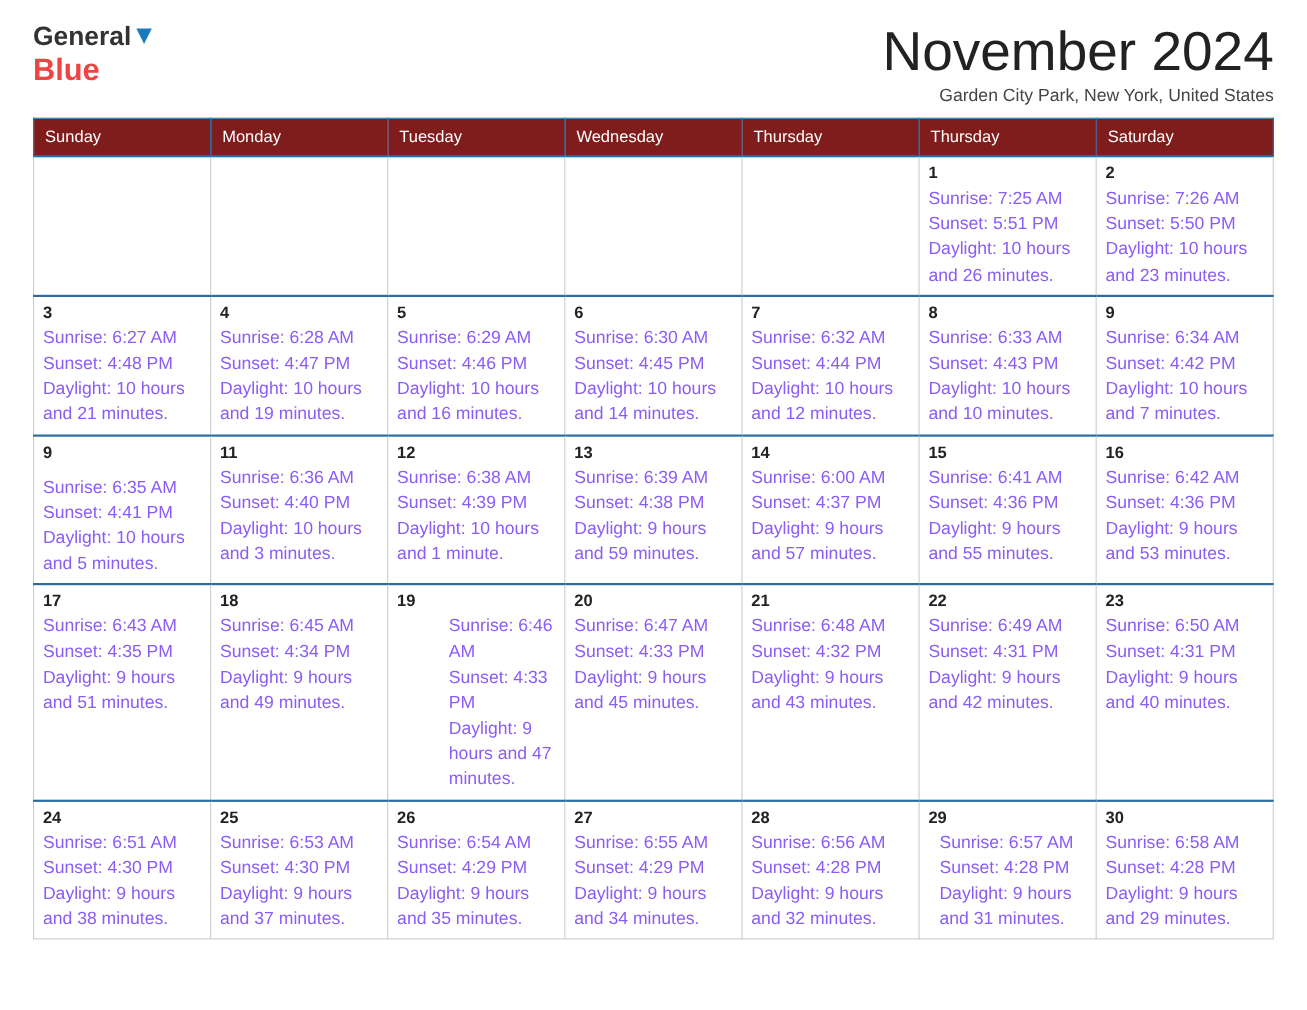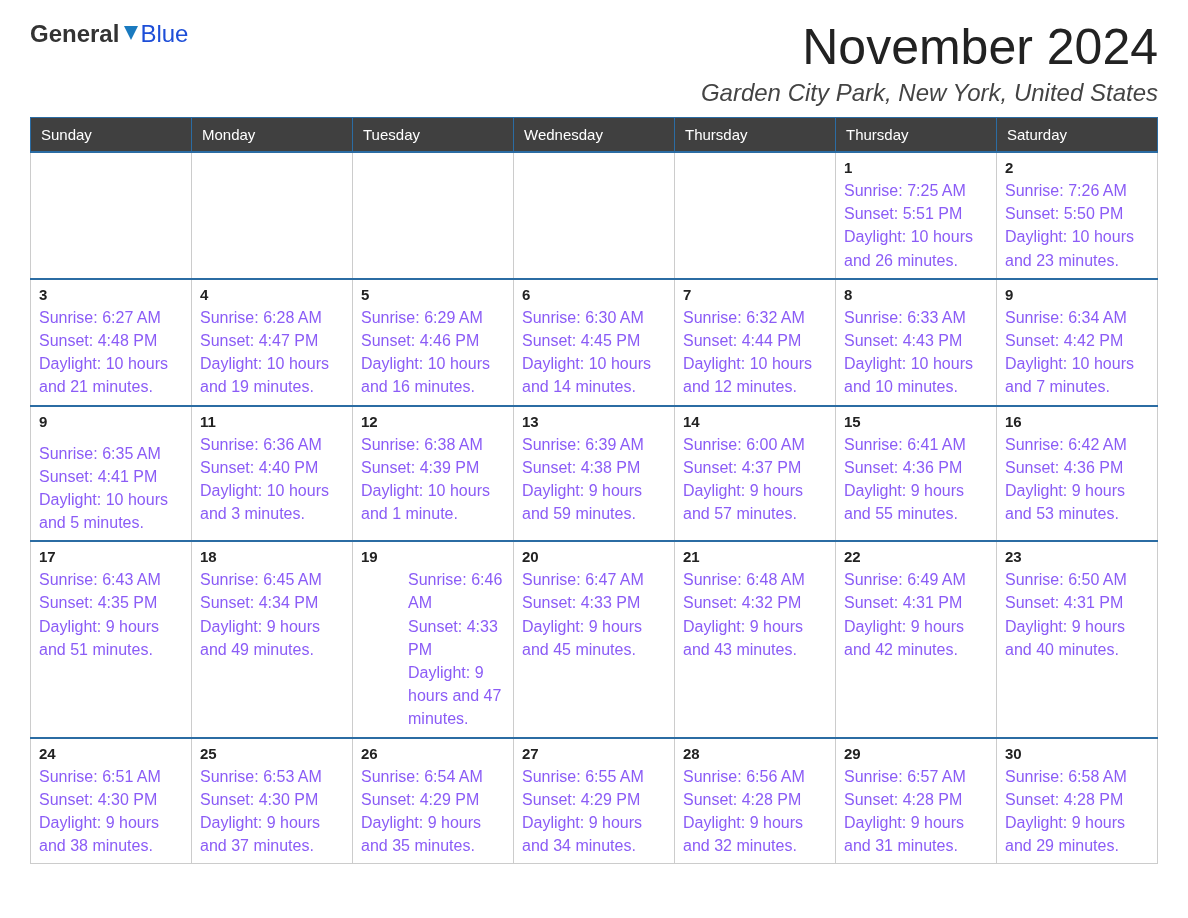--- a/index.html
+++ b/index.html
@@ -18,6 +18,7 @@
     }
     .logo-area {
       display: flex;
+      flex-direction: column;
       align-items: flex-start;
     }
     .logo-row1 {

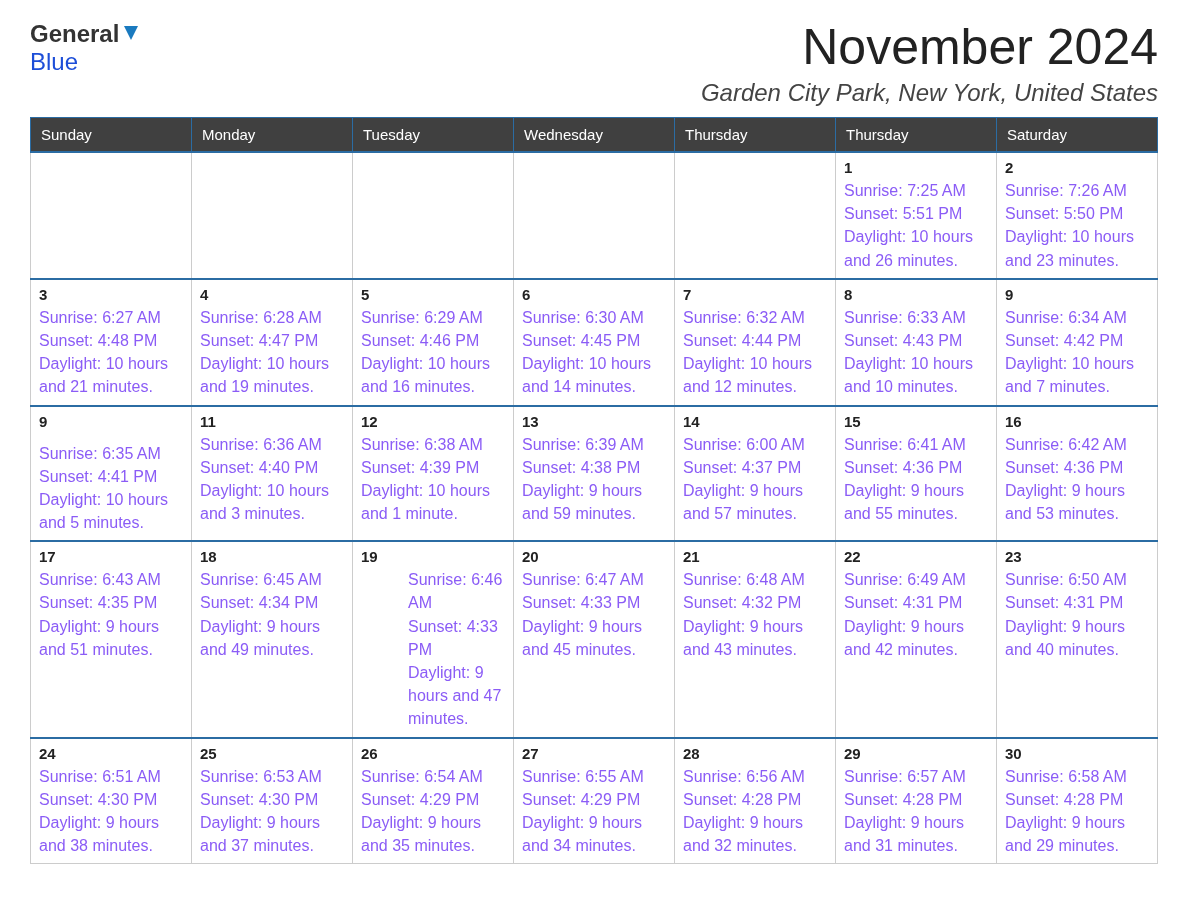--- a/index.html
+++ b/index.html
@@ -97,7 +97,7 @@
       </span>
     </div>
     <div>
-      <span style="font-size:24px;font-weight:normal;color:#1d4ed8;">Blue</span>
+      <span style="font-size:28px;font-weight:bold;color:#ef4444;">Blue</span>
     </div>
   </div>
   <div class="title-area">

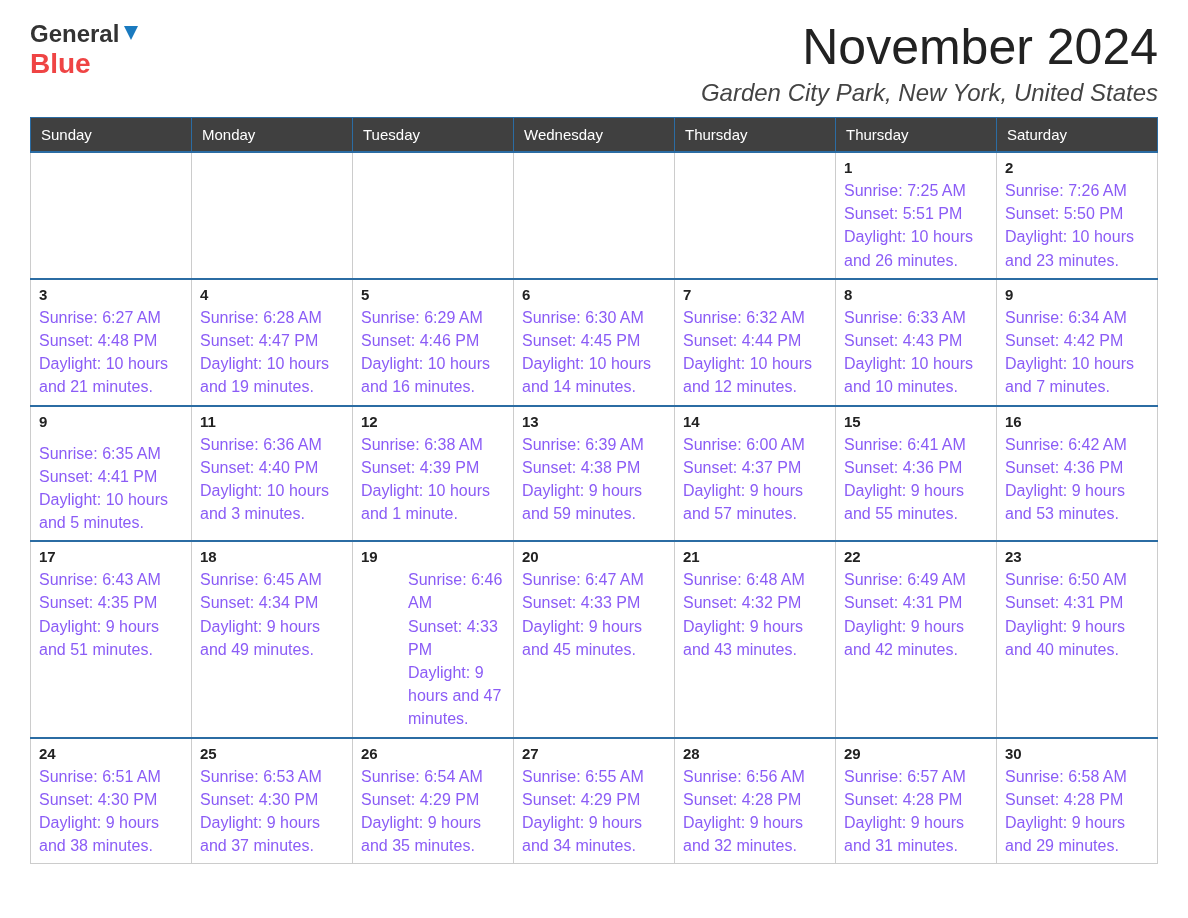--- a/index.html
+++ b/index.html
@@ -35,10 +35,9 @@
       line-height: 1.1;
     }
     .location-title {
-      font-size: 24px;
+      font-size: 16px;
       color: #444;
       margin-top: 4px;
-      font-style: italic;
     }
     .calendar-table {
       width: 100%;

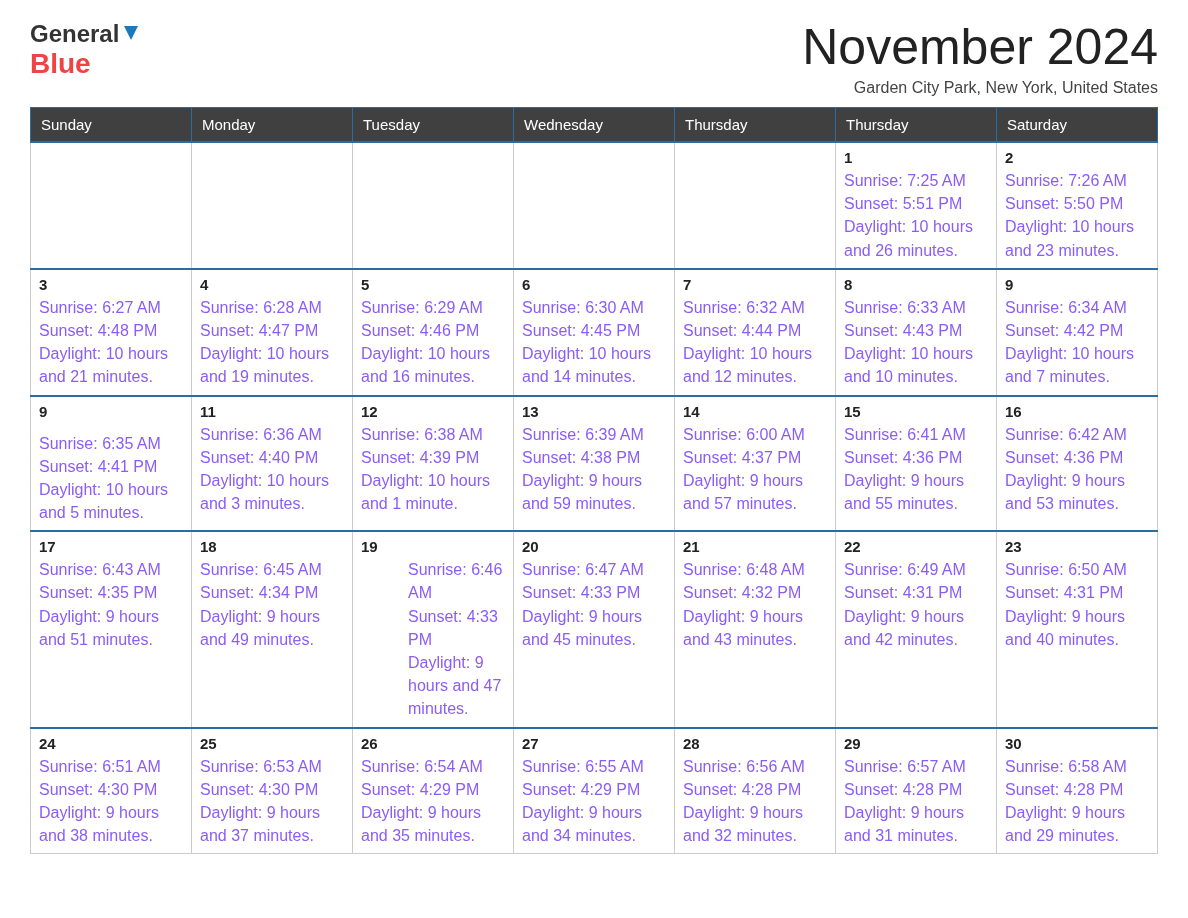--- a/index.html
+++ b/index.html
@@ -45,7 +45,7 @@
       margin-top: 8px;
     }
     .calendar-table th {
-      background-color: #404040;
+      background-color: #7f1d1d;
       color: #fff;
       font-size: 15px;
       font-weight: normal;

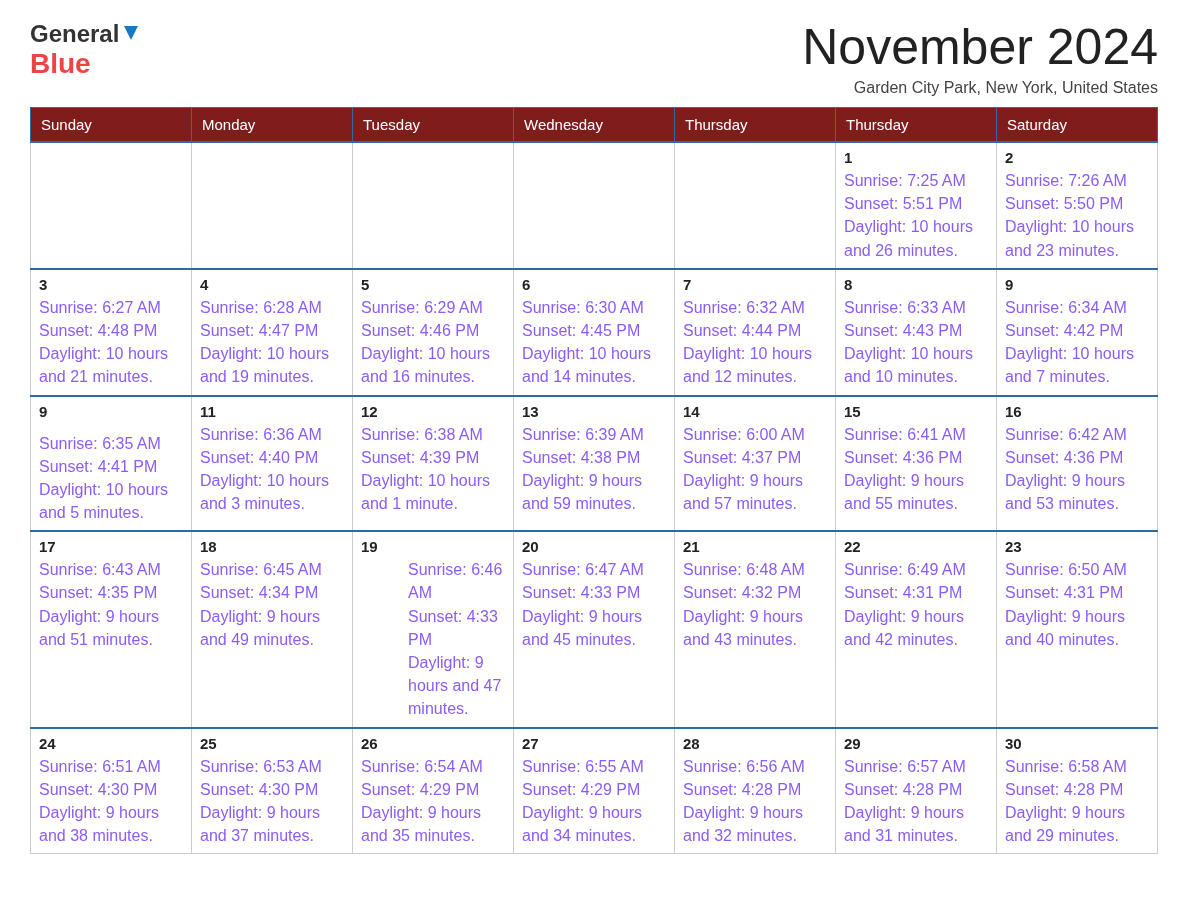--- a/index.html
+++ b/index.html
@@ -302,7 +302,7 @@
         </td>
         <td>
           <span class="day-number">29</span>
-          <div class="day-info" style="white-space: pre-line;">Sunrise: 6:57 AM
+          <div class="day-info" style="white-space: pre-line; margin-left: 10px;">Sunrise: 6:57 AM
 Sunset: 4:28 PM
 Daylight: 9 hours and 31 minutes.</div>
         </td>

